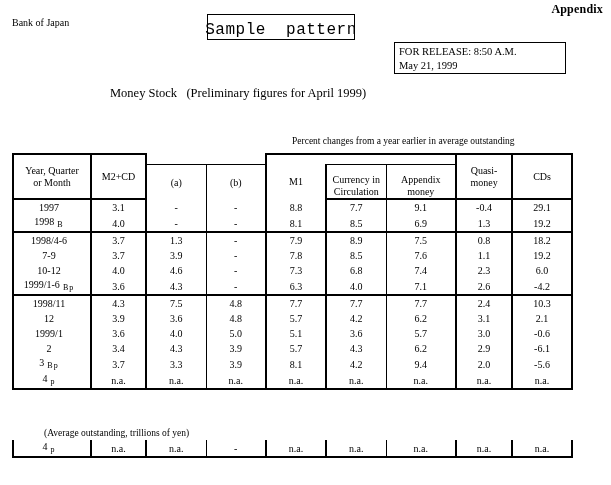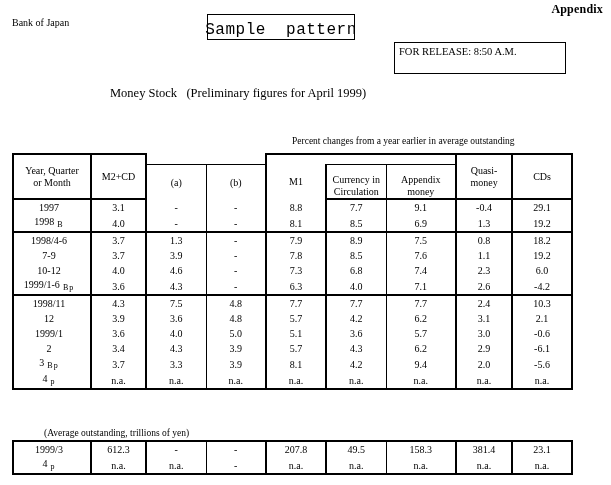--- a/index.html
+++ b/index.html
@@ -153,6 +153,7 @@
 
 <div class="abs" id="release-box">
   <div>FOR RELEASE: 8:50 A.M.</div>
+  <div>May 21, 1999</div>
 </div>
 
 <div class="abs" id="doc-title">Money Stock   (Preliminary figures for April 1999)</div>

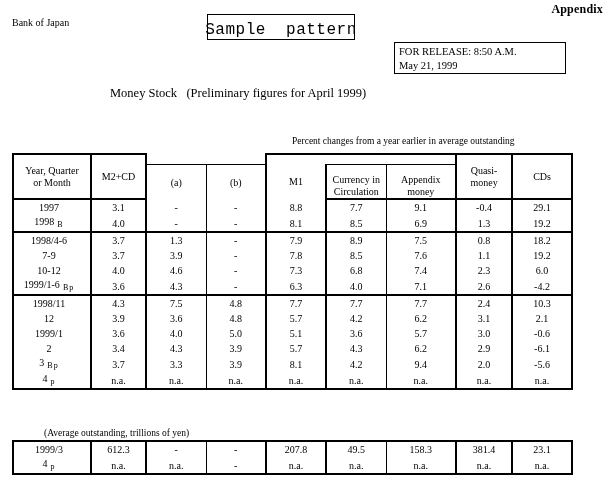--- a/index.html
+++ b/index.html
@@ -366,17 +366,6 @@
   </colgroup>
   <tbody id="bottom-body">
       <tr>
-        <td class="rowlabel vlt ht"><span>1999/3</span></td>
-        <td class="vlt vrt ht">612.3</td>
-        <td class="vl ht">-</td>
-        <td class="vl vr ht">-</td>
-        <td class="vlt ht">207.8</td>
-        <td class="vlt ht">49.5</td>
-        <td class="vl vrt ht">158.3</td>
-        <td class="vrt ht">381.4</td>
-        <td class="vrt ht">23.1</td>
-      </tr>
-      <tr>
         <td class="rowlabel vlt hb"><span>4</span><span class="flag">p</span></td>
         <td class="vlt vrt hb">n.a.</td>
         <td class="vl hb">n.a.</td>

